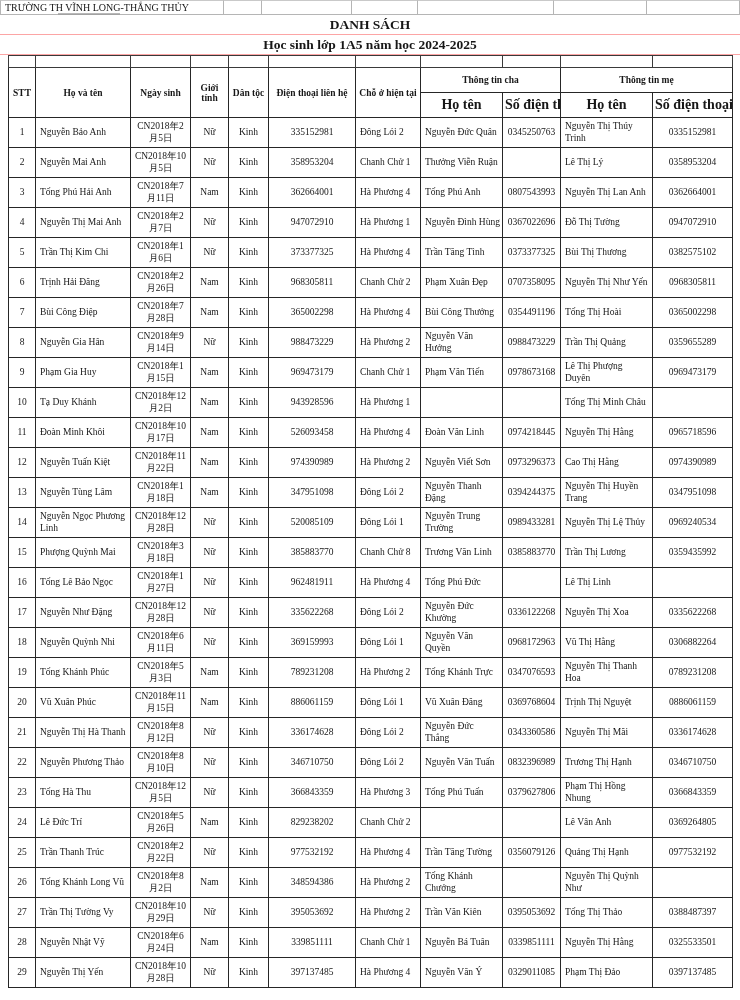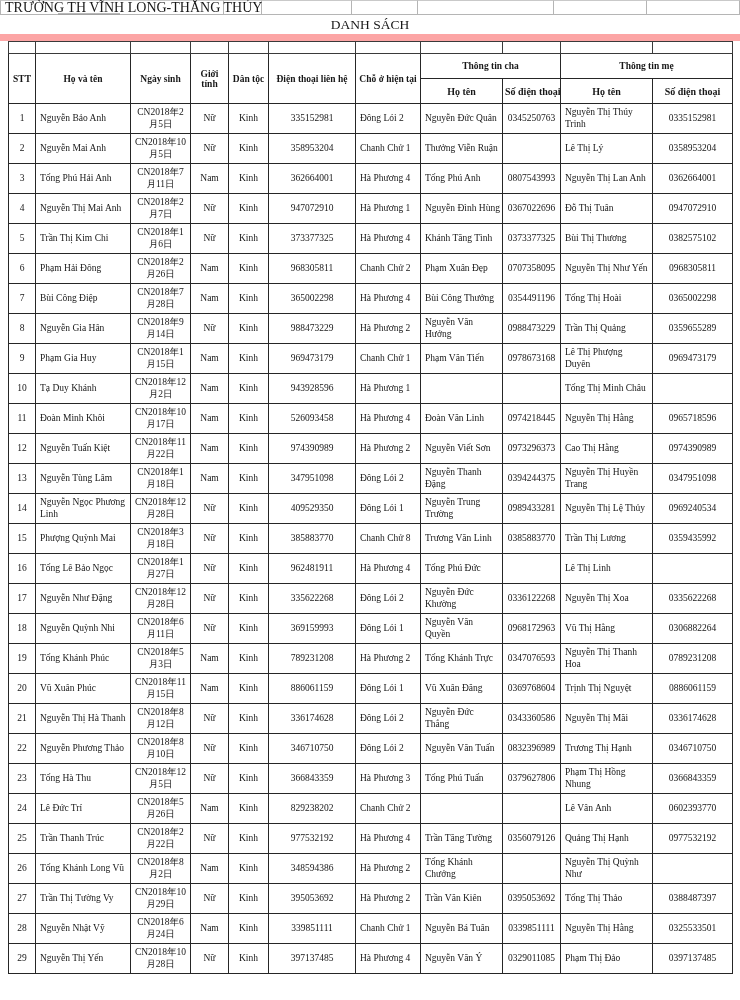--- a/index.html
+++ b/index.html
@@ -18,7 +18,7 @@
     height: 100%; box-sizing: border-box;
   }
   .school-cell {
-    width: 224px; font-size: 14px; line-height: 13px;
+    width: 224px; font-size: 10px; line-height: 13px;
     padding-left: 4px; white-space: nowrap; overflow: visible;
     border-left: 1px solid #b5b5b5; position: relative;
   }

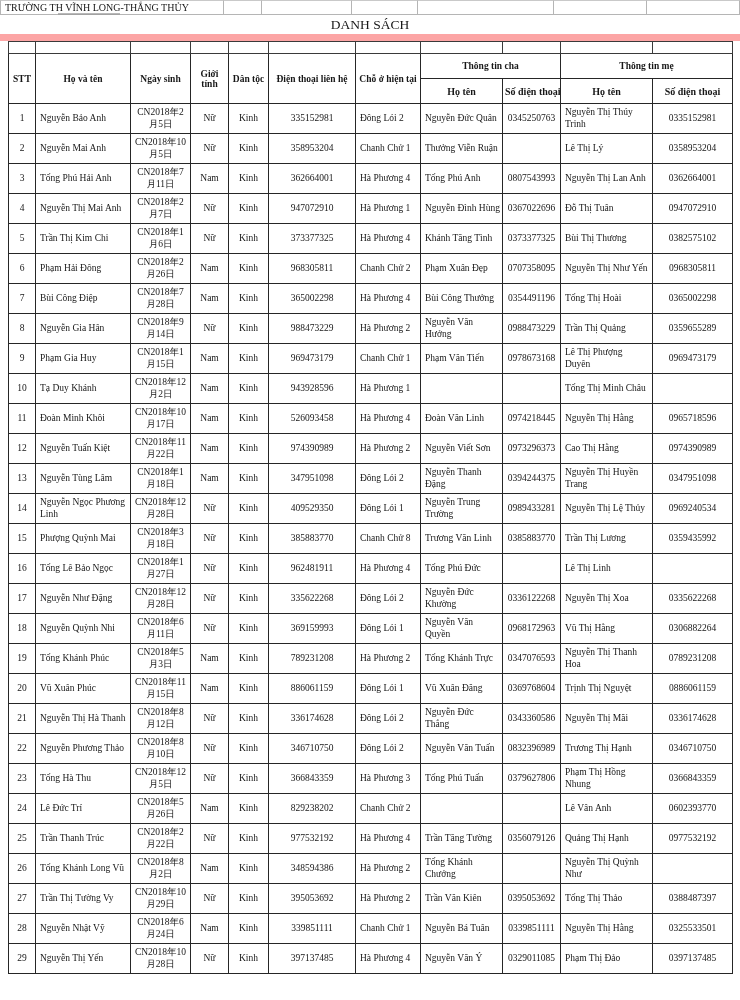--- a/index.html
+++ b/index.html
@@ -32,8 +32,8 @@
   
   .title-row {
     height: 19px; line-height: 19px; text-align: center;
-    font-weight: normal; font-size: 13.5px;
-    border-bottom: 7px solid #fca5a5;
+    font-weight: bold; font-size: 13.5px;
+    border-bottom: 1px solid #fca5a5;
   }
 
   

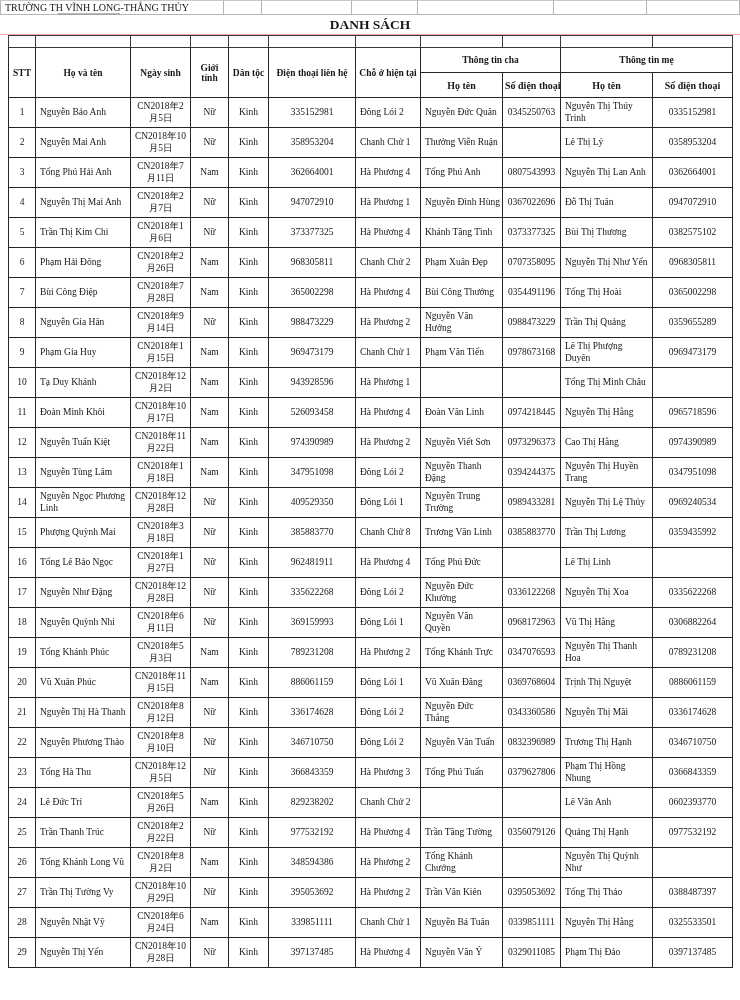--- a/index.html
+++ b/index.html
@@ -77,6 +77,7 @@
   <div class="school-underline"></div>
 
   <div class="title-row">DANH SÁCH</div>
+  <div class="title-row">Học sinh lớp 1A5 năm học 2024-2025</div>
 
   <table class="roster">
     <colgroup>

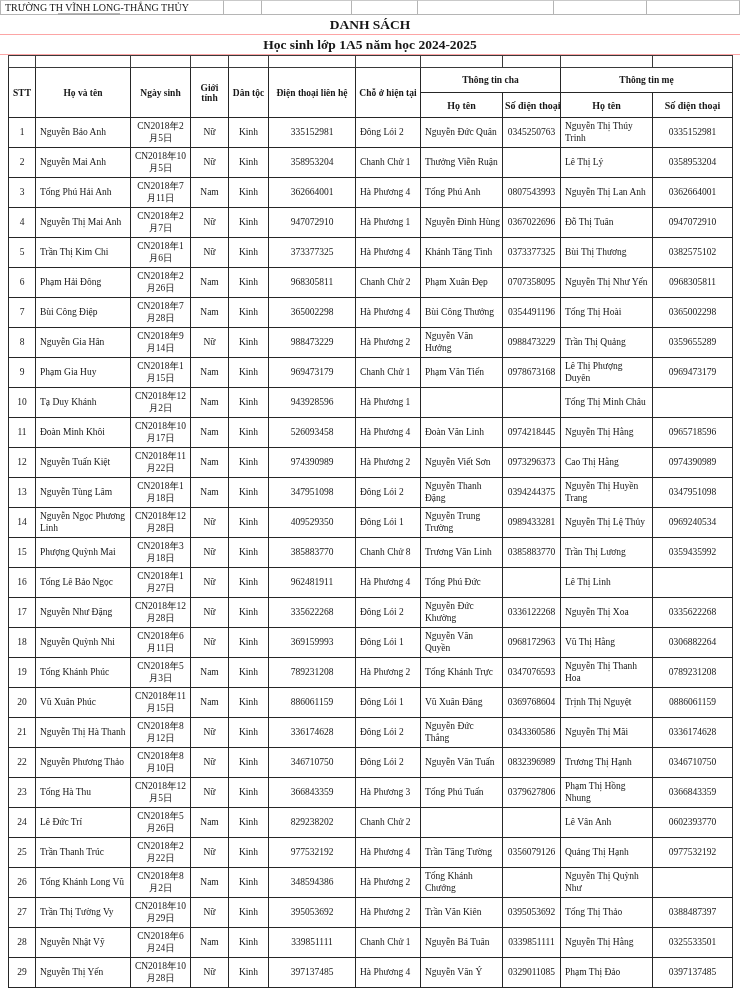--- a/index.html
+++ b/index.html
@@ -52,7 +52,7 @@
   table.roster th { font-weight: bold; font-size: 9.5px; }
   tr.spacer-row td { height: 11px; border: 1.2px solid #3a3a3a; padding: 0; }
   thead th { height: 22px; }
-  thead .sub th { white-space: nowrap; font-size: 10px; }
+  thead .sub th { white-space: nowrap; font-size: 14px; }
   tbody td { height: 27px; line-height: 1.25; }
   
   tbody td:nth-child(2), tbody td:nth-child(7),

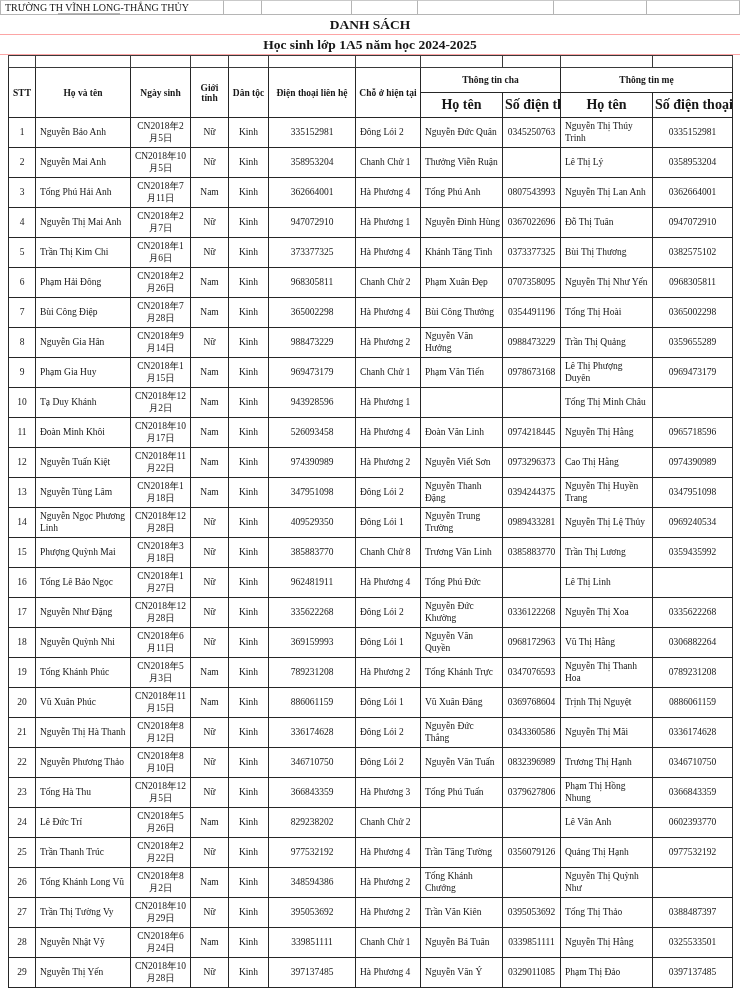--- a/index.html
+++ b/index.html
@@ -175,7 +175,7 @@
           <td>Hà Phương 1</td>
           <td>Nguyễn Đình Hùng</td>
           <td>0367022696</td>
-          <td>Đỗ Thị Tuân</td>
+          <td>Đỗ Thị Tường</td>
           <td>0947072910</td>
         </tr>
         <tr>

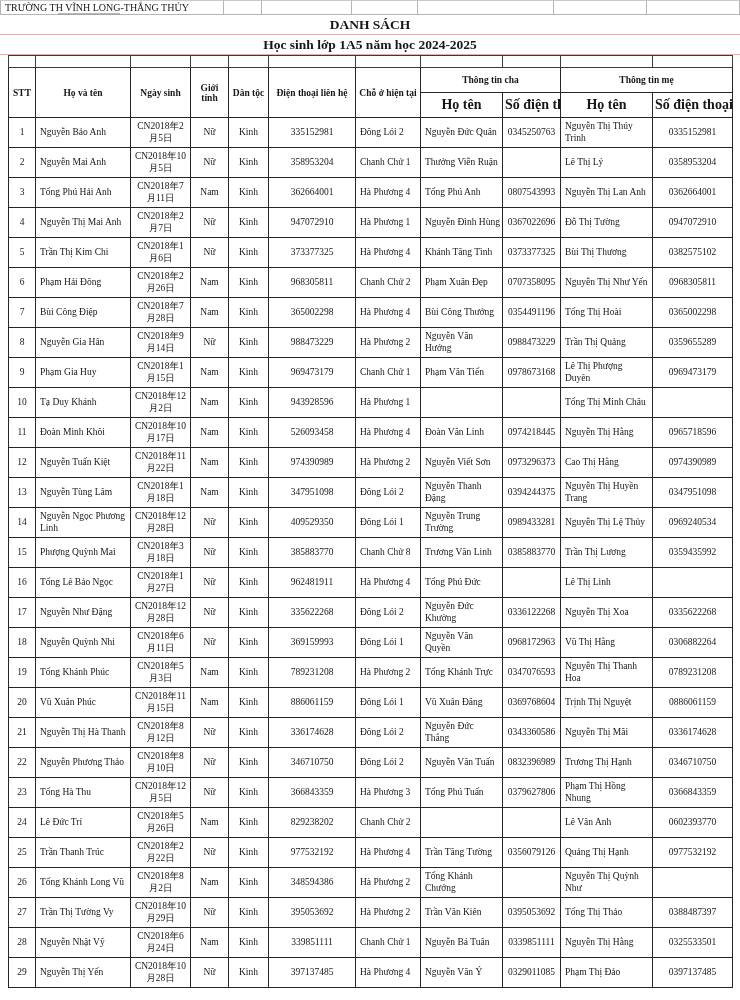--- a/index.html
+++ b/index.html
@@ -186,7 +186,7 @@
           <td>Kinh</td>
           <td>373377325</td>
           <td>Hà Phương 4</td>
-          <td>Khánh Tăng Tình</td>
+          <td>Trần Tăng Tình</td>
           <td>0373377325</td>
           <td>Bùi Thị Thương</td>
           <td>0382575102</td>

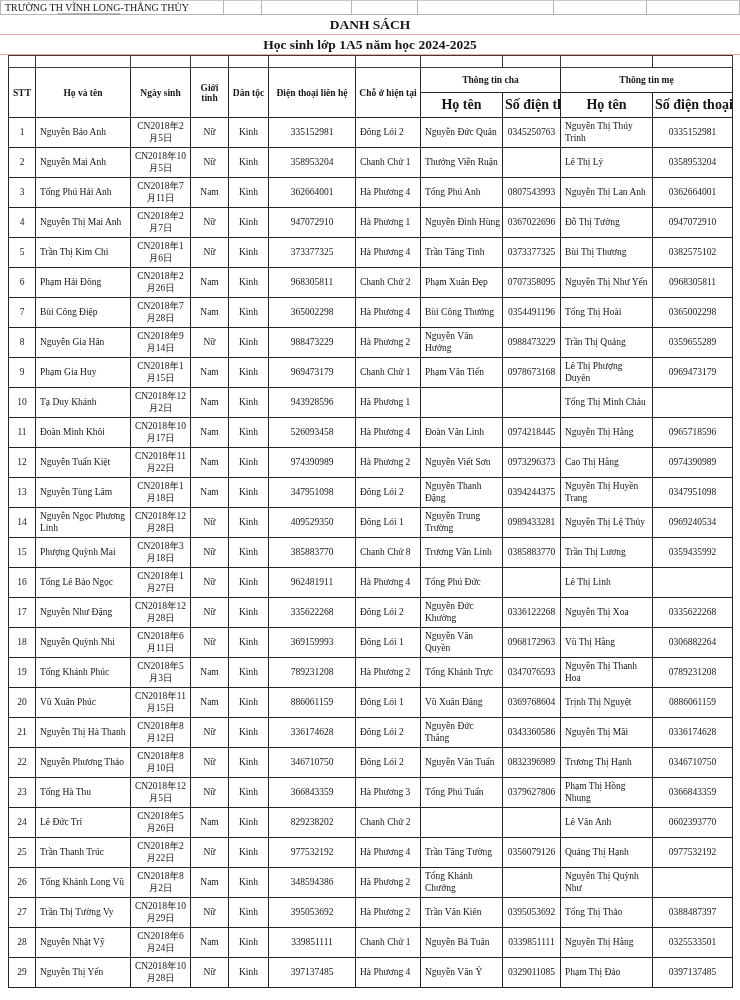--- a/index.html
+++ b/index.html
@@ -193,7 +193,7 @@
         </tr>
         <tr>
           <td>6</td>
-          <td>Phạm Hải Đông</td>
+          <td>Trịnh Hải Đăng</td>
           <td>CN2018年2月26日</td>
           <td>Nam</td>
           <td>Kinh</td>

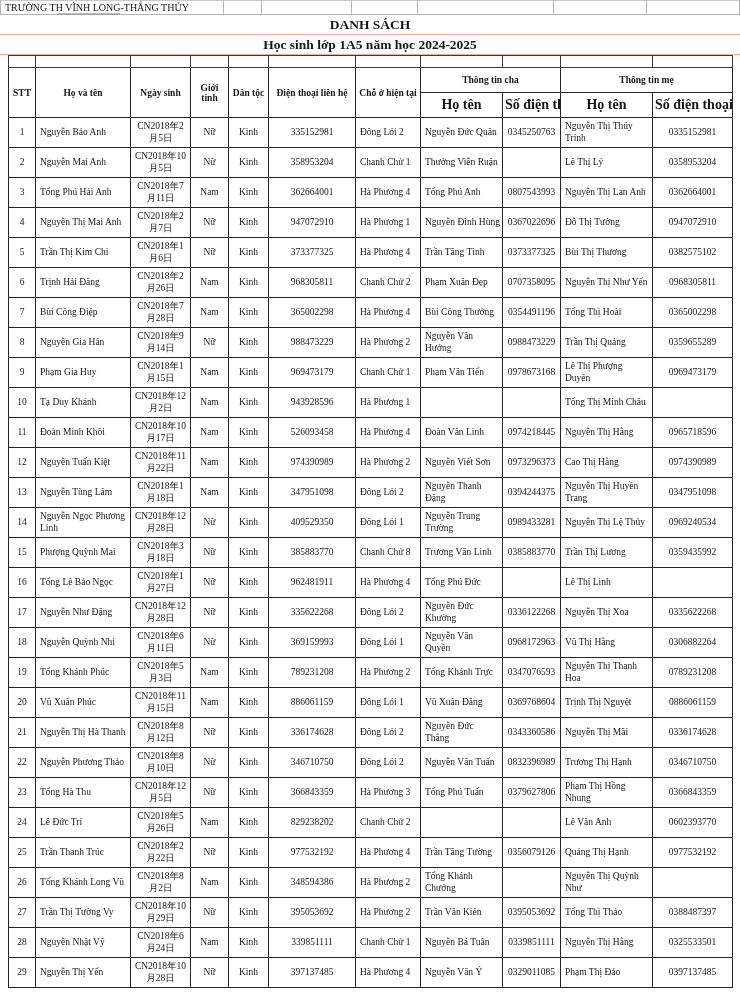--- a/index.html
+++ b/index.html
@@ -301,7 +301,7 @@
           <td>CN2018年12月28日</td>
           <td>Nữ</td>
           <td>Kinh</td>
-          <td>409529350</td>
+          <td>520085109</td>
           <td>Đông Lói 1</td>
           <td>Nguyễn Trung Trường</td>
           <td>0989433281</td>

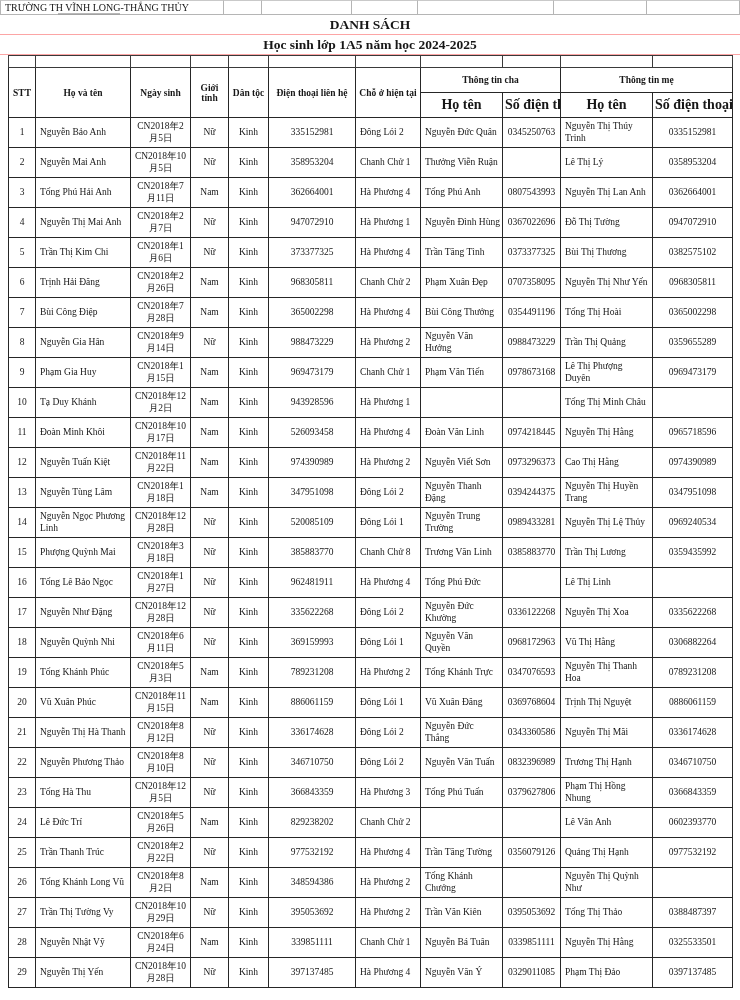--- a/index.html
+++ b/index.html
@@ -436,7 +436,7 @@
           <td></td>
           <td></td>
           <td>Lê Vân Anh</td>
-          <td>0602393770</td>
+          <td>0369264805</td>
         </tr>
         <tr>
           <td>25</td>

